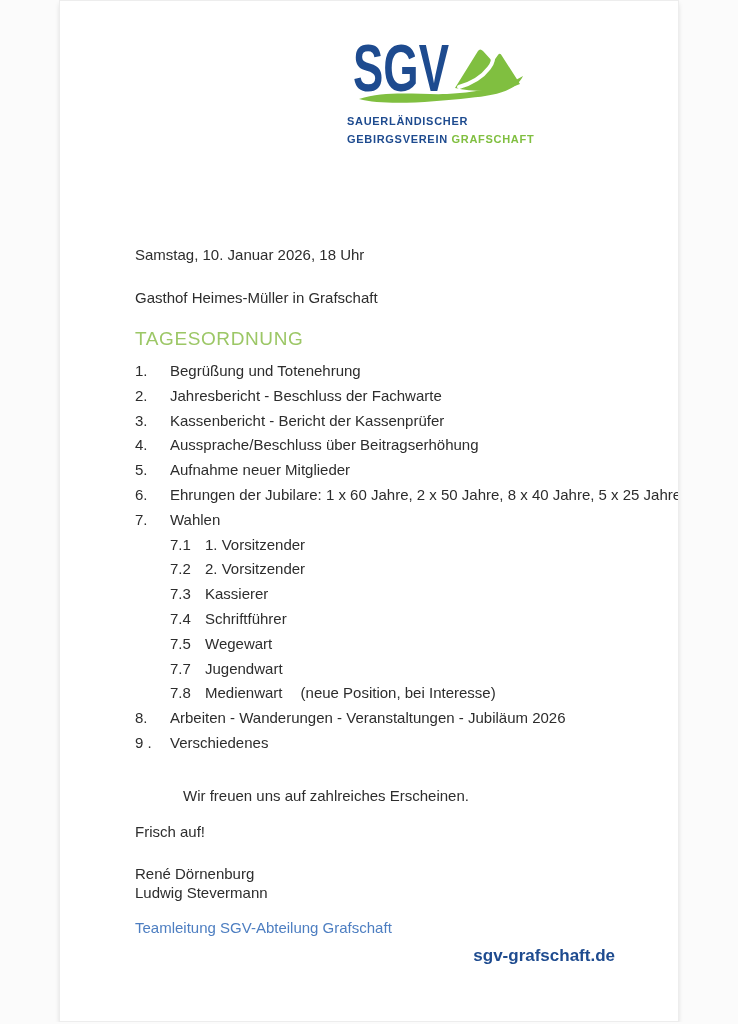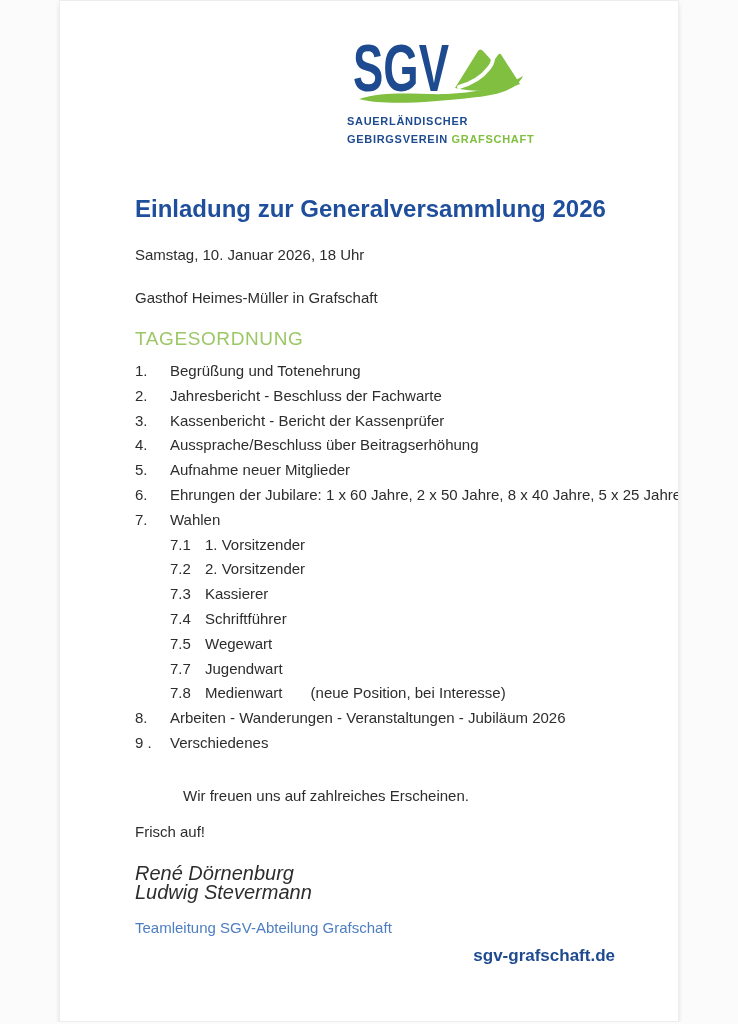--- a/index.html
+++ b/index.html
@@ -119,7 +119,6 @@
     </div>
   </div>
 
-  <h1 class="title" style="margin:0">Einladung zur Generalversammlung 2026</h1>
   <div class="date-line">Samstag, 10. Januar 2026, 18 Uhr</div>
   <div class="location-line">Gasthof Heimes-Müller in Grafschaft</div>
 

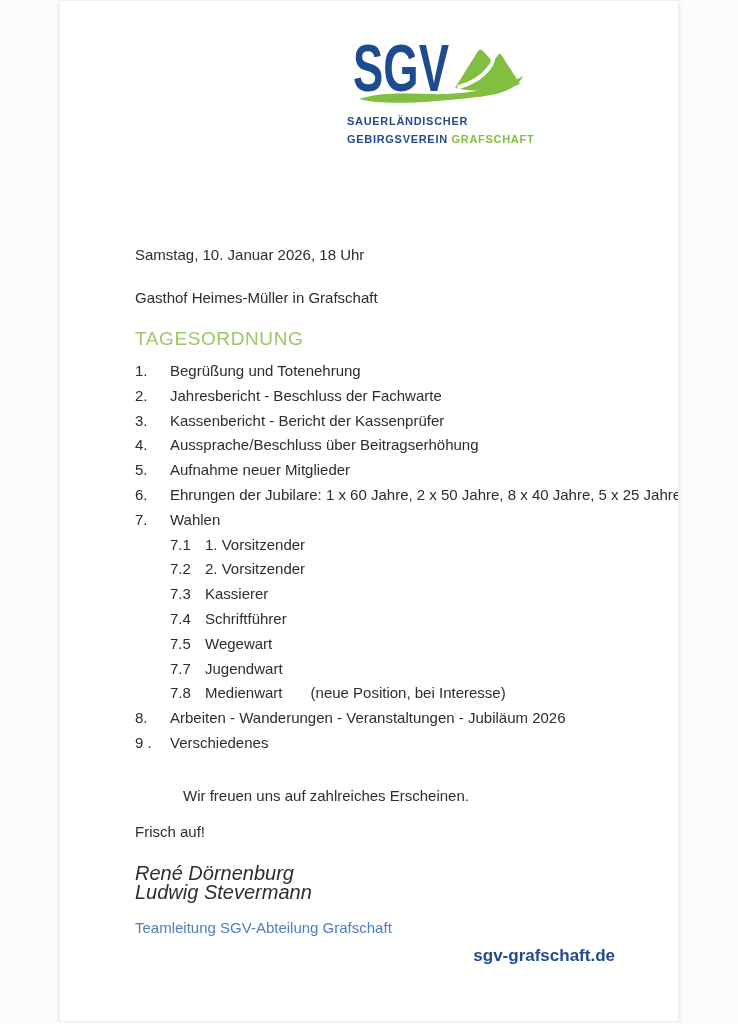--- a/index.html
+++ b/index.html
@@ -82,7 +82,7 @@
   .agenda-row.sub{padding-left:35px;}
   .agenda-num{flex:0 0 35px;}
   .agenda-text{white-space:nowrap;}
-  .agenda-note{margin-left:28px;white-space:nowrap;}
+  .agenda-note{margin-left:18px;white-space:nowrap;}
   
   .closing-1{position:absolute;left:75px;top:786px;font-size:15px;margin-left:48px;}
   .closing-2{position:absolute;left:75px;top:822px;font-size:15px;text-align:right;}

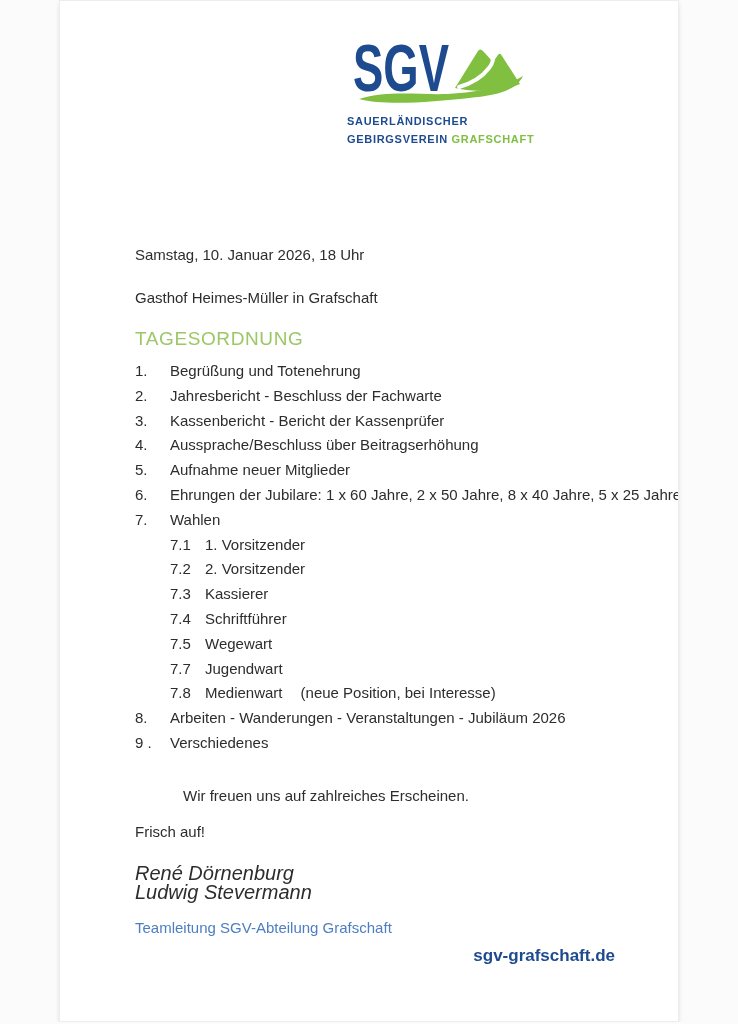--- a/index.html
+++ b/index.html
@@ -86,7 +86,7 @@
   
   .closing-1{position:absolute;left:75px;top:786px;font-size:15px;margin-left:48px;}
   .closing-2{position:absolute;left:75px;top:822px;font-size:15px;text-align:right;}
-  .signatures{position:absolute;left:75px;top:863px;font-size:20px;line-height:19px;font-style:italic;}
+  .signatures{position:absolute;left:75px;top:863px;font-size:15px;line-height:19px;}
   .signature-role{
     position:absolute;left:75px;top:918px;
     font-size:15px;color:var(--link-blue);

